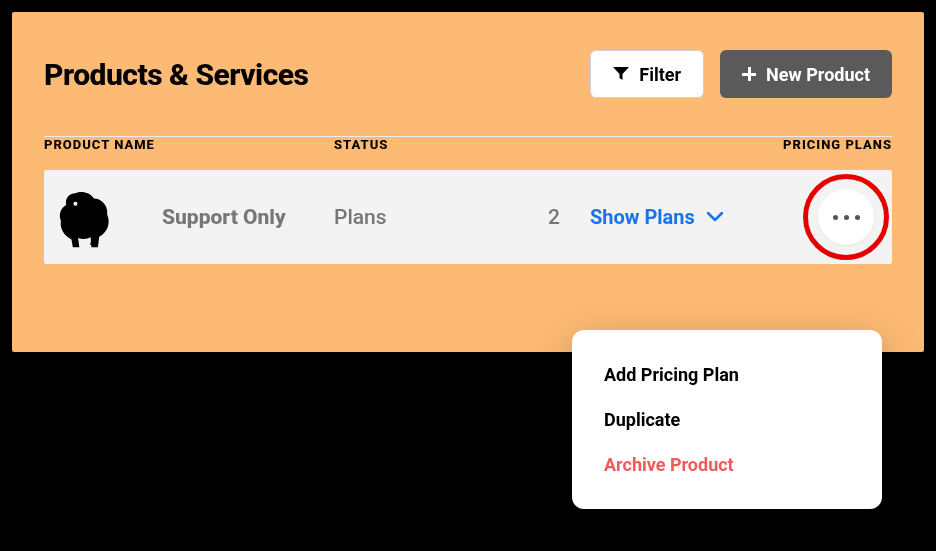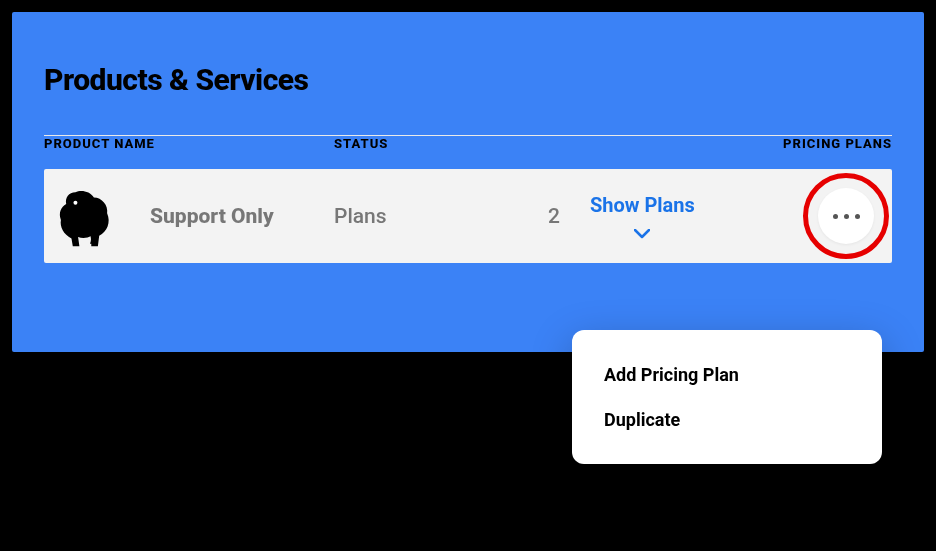--- a/index.html
+++ b/index.html
@@ -12,11 +12,11 @@
       position: relative;
     }
     .panel {
-      background: #3b82f6;
+      background: #fdba74;
       width: 912px;
       margin: 12px auto 0 auto;
       border-radius: 2px;
-      padding: 50px 32px 0 32px;
+      padding: 38px 32px 0 32px;
       height: 340px;
       position: relative;
     }

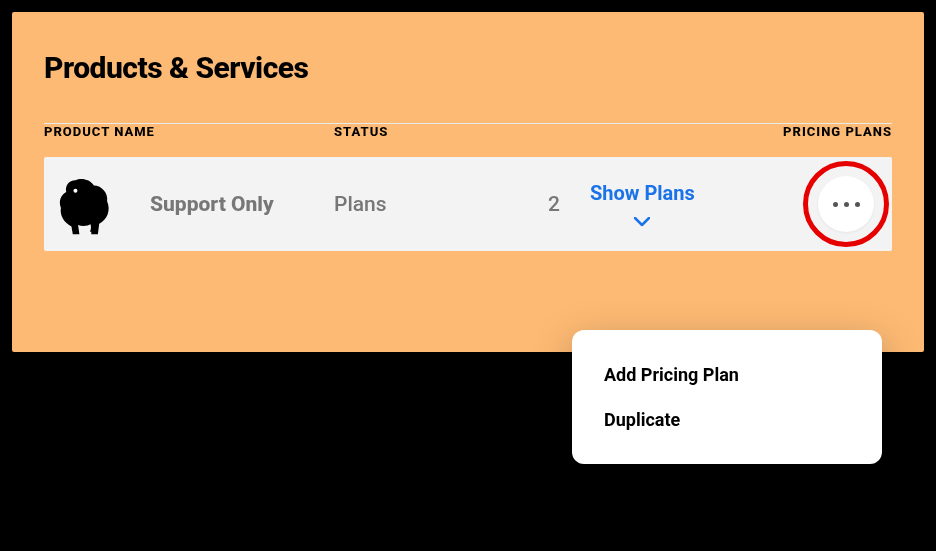--- a/index.html
+++ b/index.html
@@ -206,6 +206,20 @@
 <div class="panel">
   <div class="header-row">
     <h1 class="page-title">Products &amp; Services</h1>
+    <div class="header-actions">
+      <button class="btn btn-outline">
+        <span class="funnel-icon">
+          <svg width="16" height="14" viewBox="0 0 16 14">
+              <path d="M0 0 L16 0 L9.5 7 L9.5 13 L6.5 11 L6.5 7 Z" fill="#000"></path>
+            </svg>
+        </span>
+        <span>Filter</span>
+      </button>
+      <button class="btn btn-dark">
+        <span class="plus-icon"></span>
+        <span>New Product</span>
+      </button>
+    </div>
   </div>
 
   <div class="table-head">

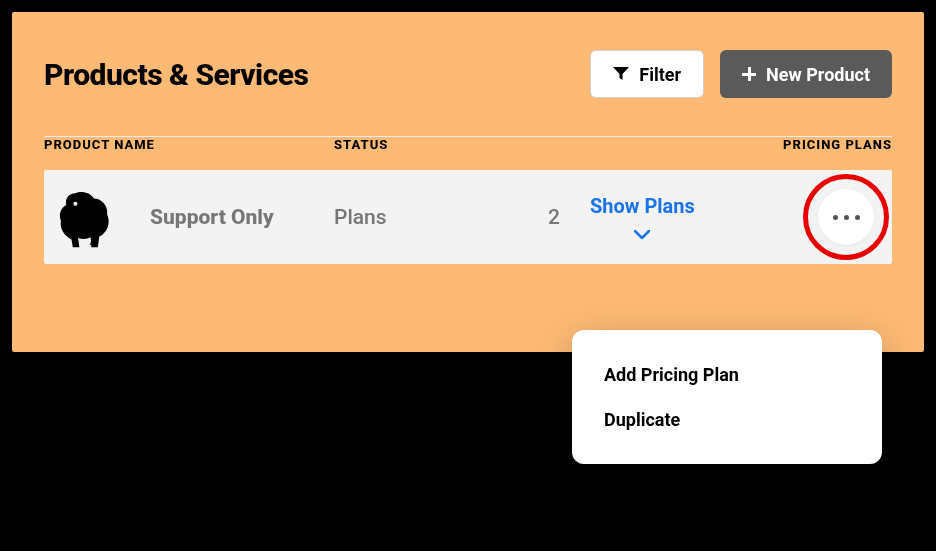--- a/index.html
+++ b/index.html
@@ -117,6 +117,7 @@
       font-size: 21px;
       font-weight: 800;
       color: #777;
+      margin-left: 12px;
     }
     .cell-status { width: 214px; }
     .status-label {

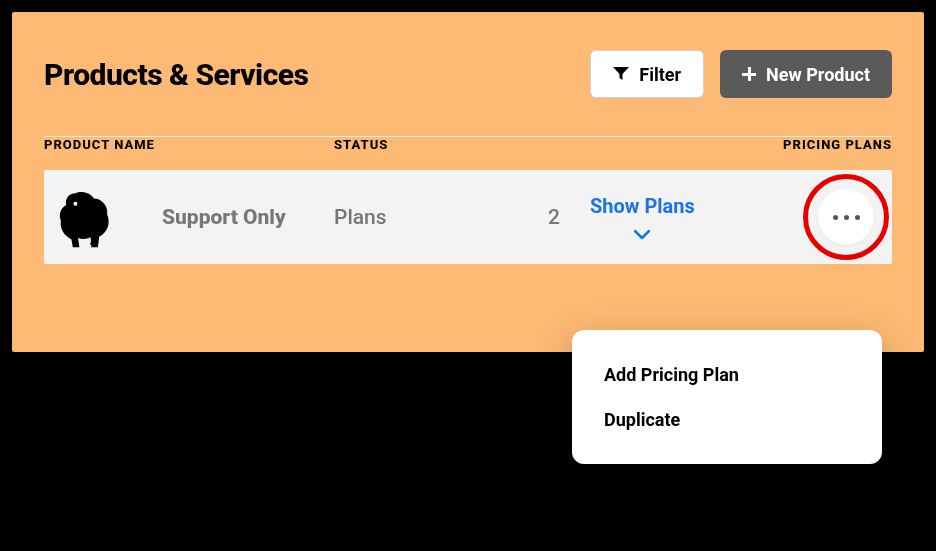--- a/index.html
+++ b/index.html
@@ -142,7 +142,6 @@
       font-size: 20px;
       font-weight: 700;
       cursor: pointer;
-      flex-direction: column;
     }
     .chevron-down-blue svg { display: block; }
 

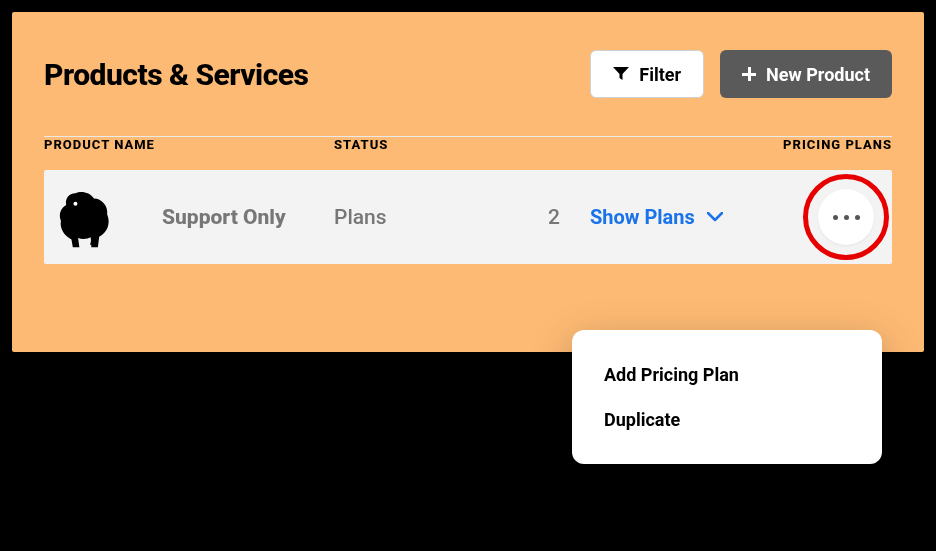--- a/index.html
+++ b/index.html
@@ -269,6 +269,7 @@
 <div class="dropdown">
   <div class="dropdown-item">Add Pricing Plan</div>
   <div class="dropdown-item">Duplicate</div>
+  <div class="dropdown-item danger">Archive Product</div>
 </div>
 
 </body></html>

